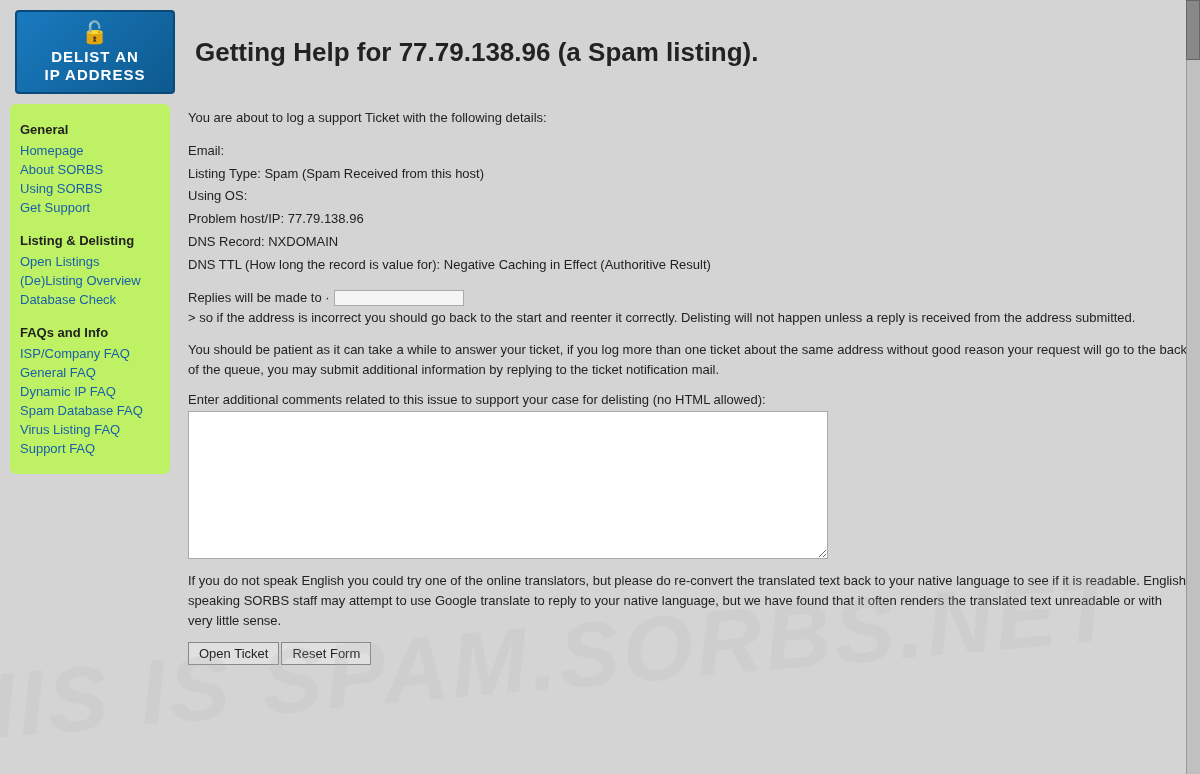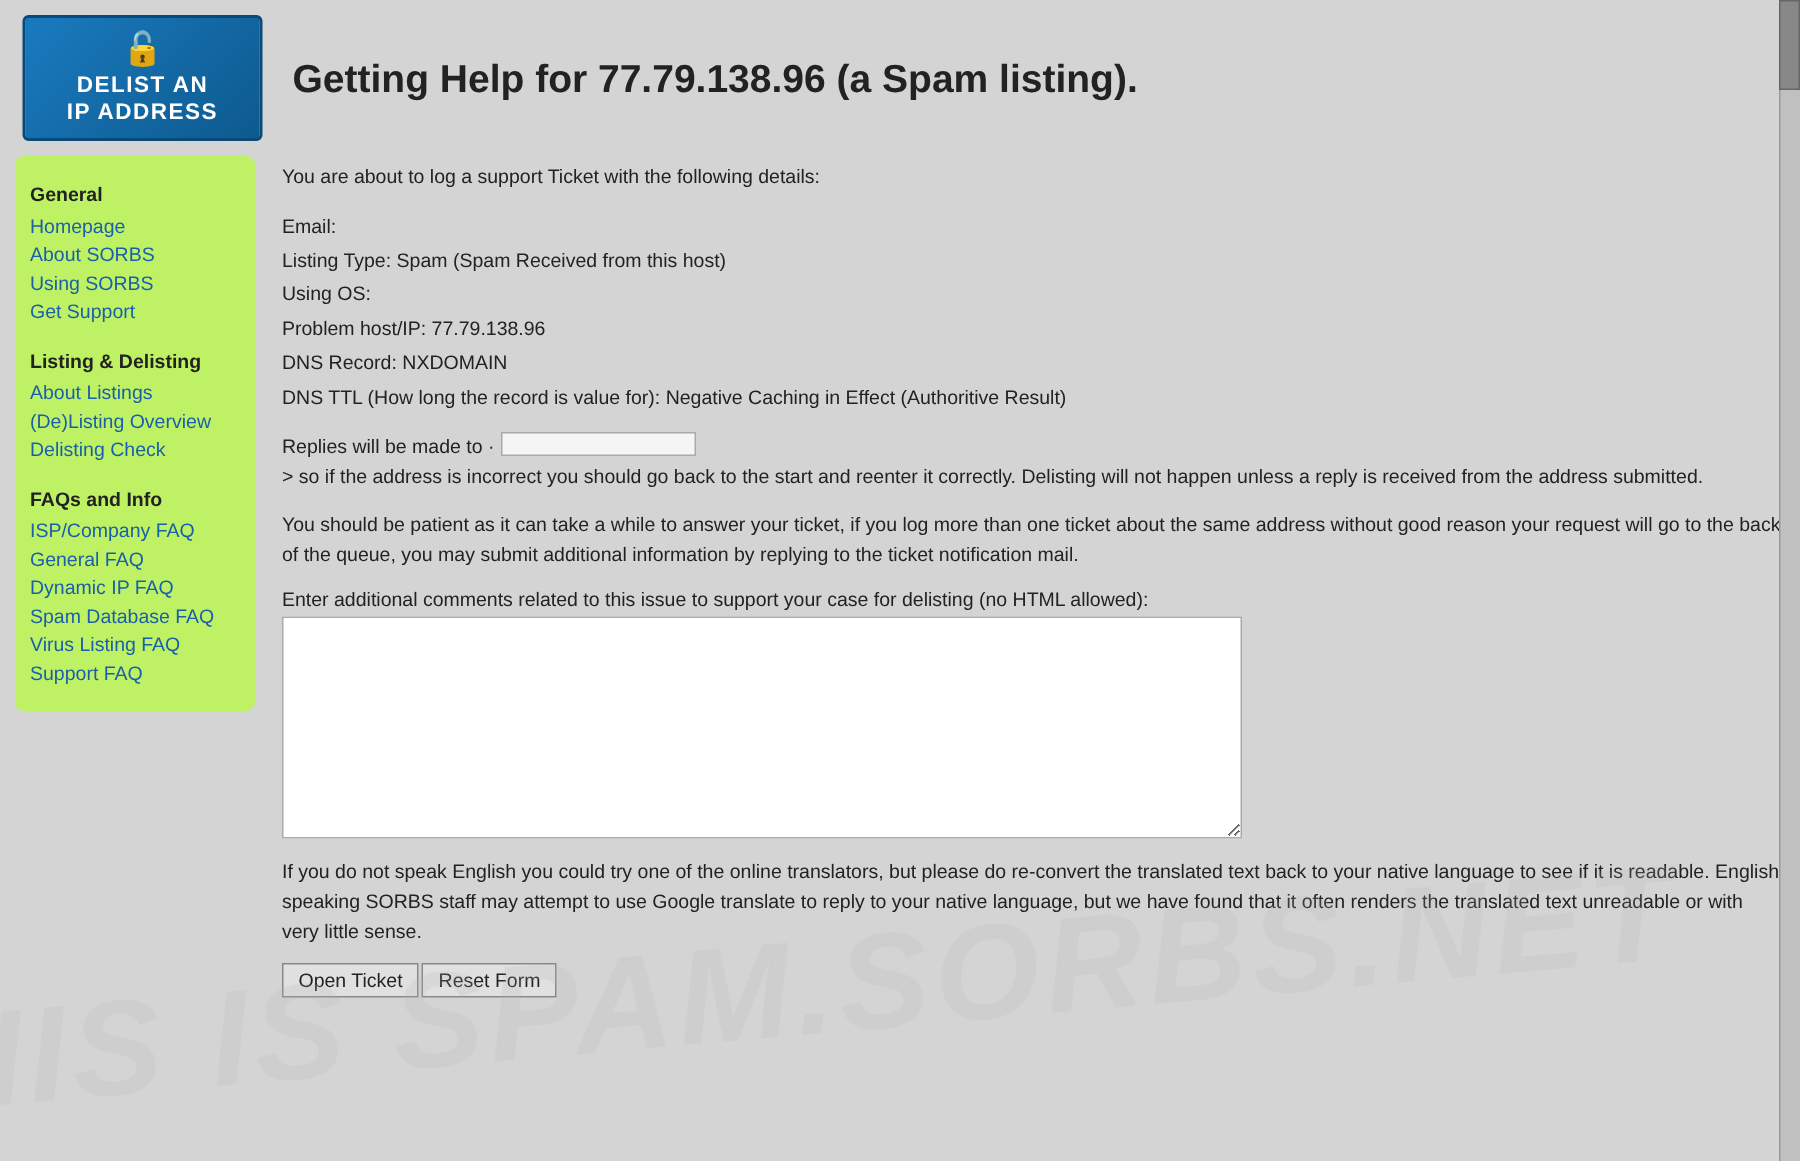--- a/index.html
+++ b/index.html
@@ -212,7 +212,7 @@
       <a class="sidebar-link">Get Support</a>
 
       <div class="sidebar-section-title">Listing &amp; Delisting</div>
-      <a class="sidebar-link">About Listings</a>
+      <a class="sidebar-link">Open Listings</a>
       <a class="sidebar-link">(De)Listing Overview</a>
       <a class="sidebar-link">Delisting Check</a>
 

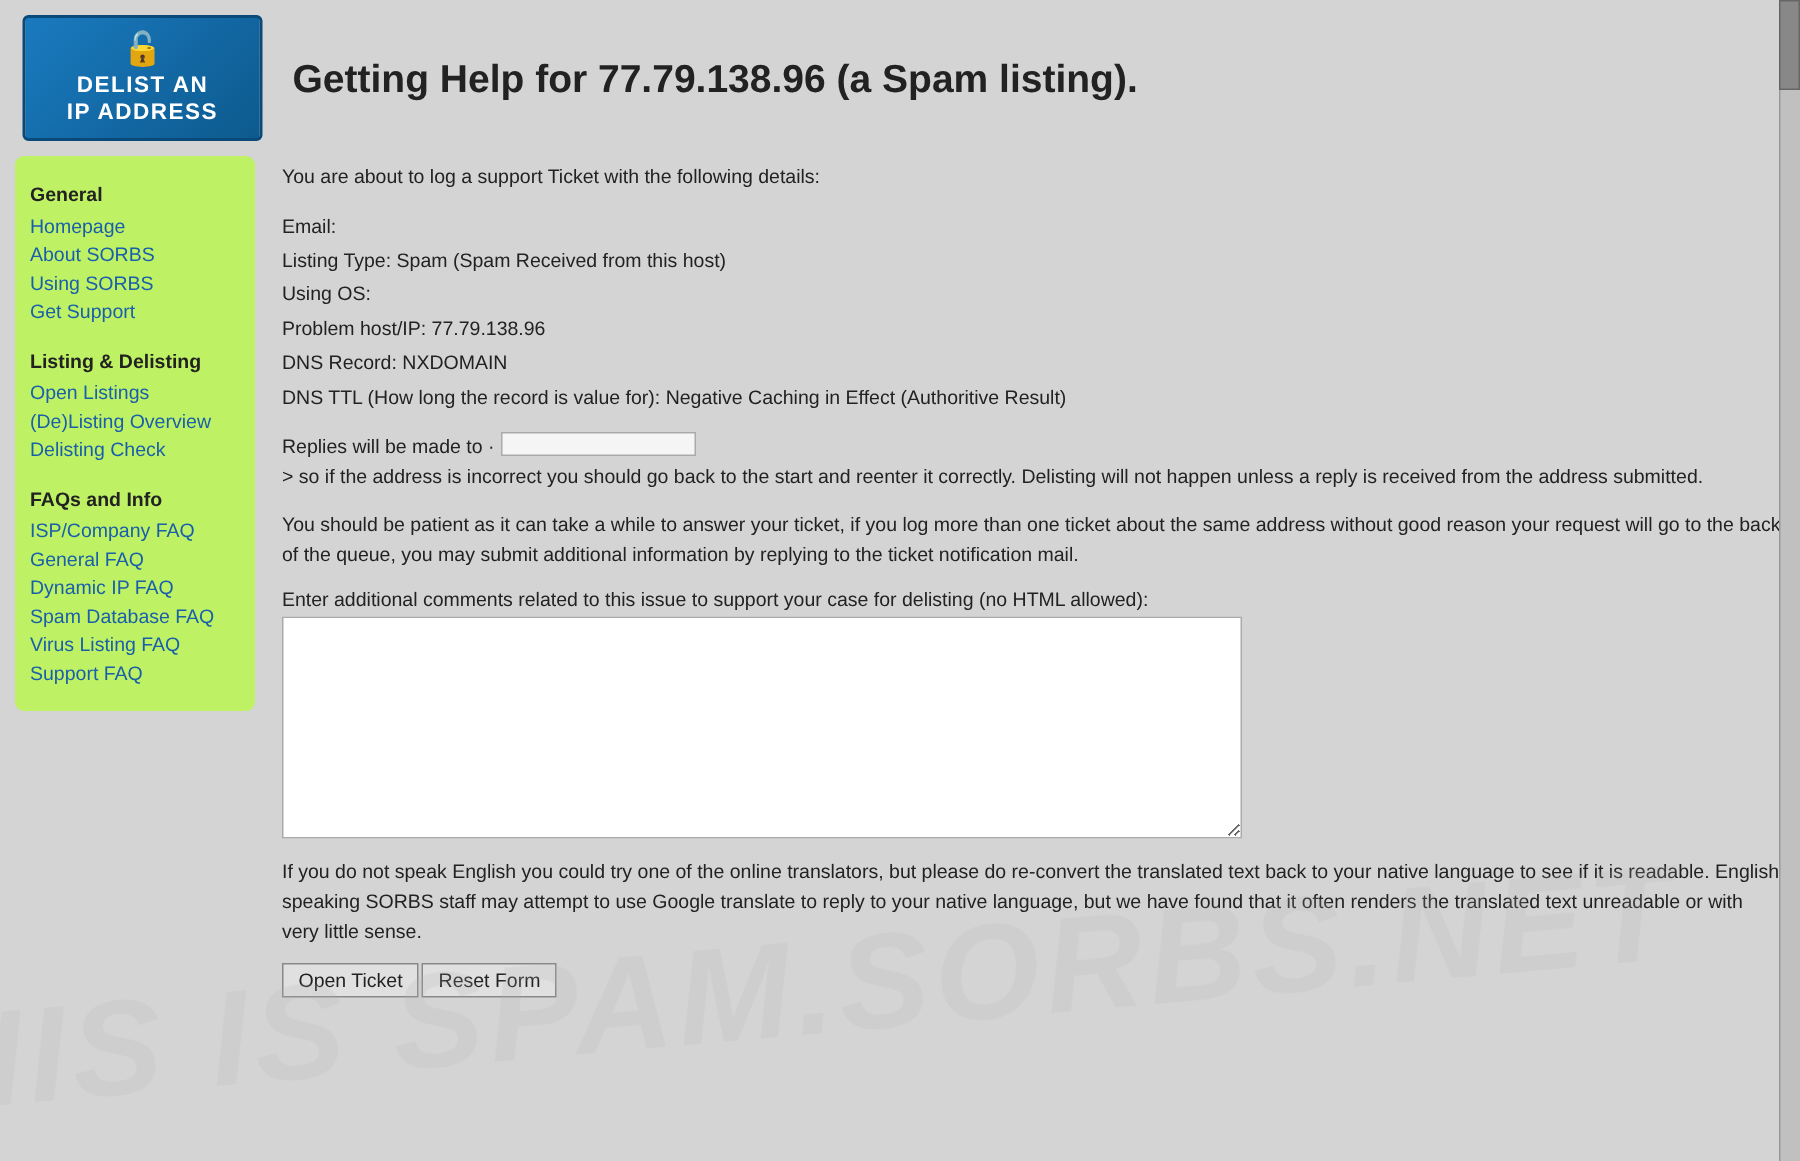--- a/index.html
+++ b/index.html
@@ -214,7 +214,7 @@
       <div class="sidebar-section-title">Listing &amp; Delisting</div>
       <a class="sidebar-link">Open Listings</a>
       <a class="sidebar-link">(De)Listing Overview</a>
-      <a class="sidebar-link">Delisting Check</a>
+      <a class="sidebar-link">Database Check</a>
 
       <div class="sidebar-section-title">FAQs and Info</div>
       <a class="sidebar-link">ISP/Company FAQ</a>

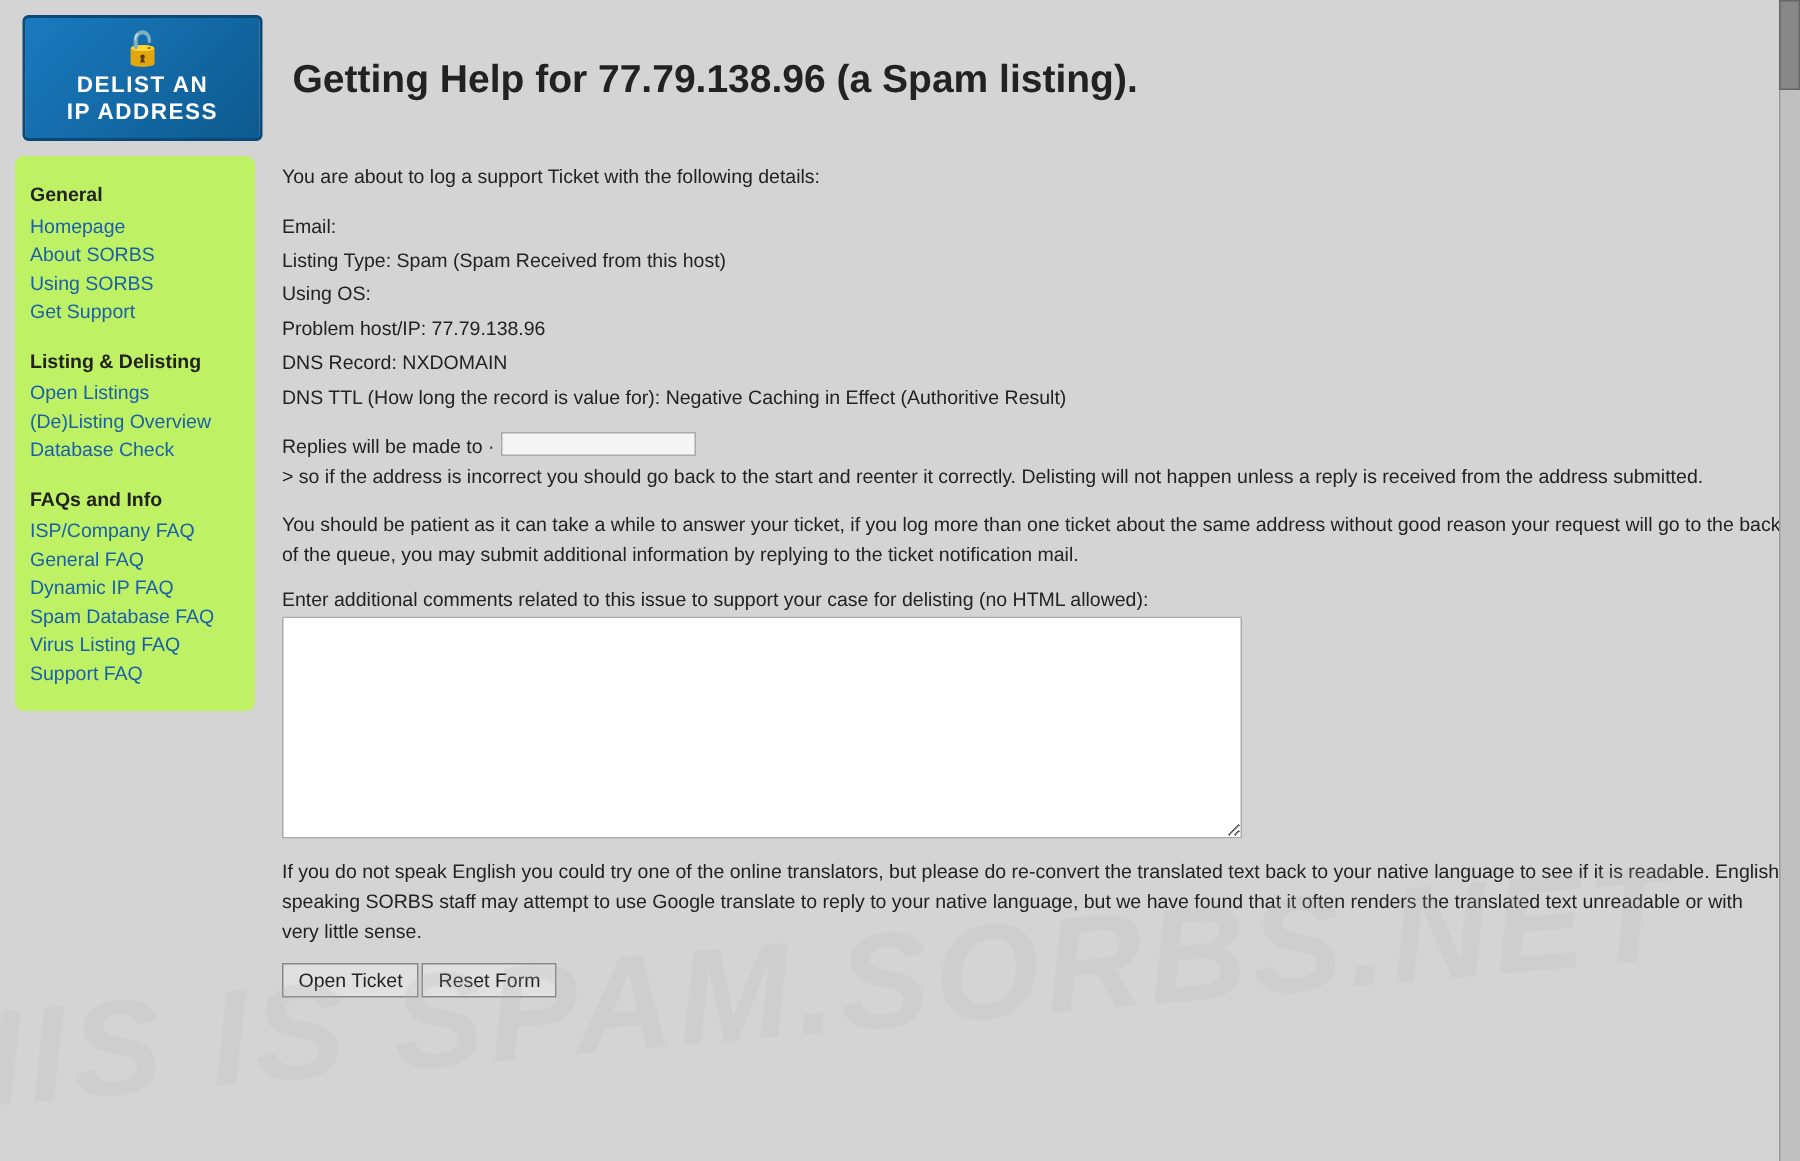--- a/index.html
+++ b/index.html
@@ -104,7 +104,7 @@
     }
     .reply-line {
       display: flex;
-      align-items: flex-start;
+      align-items: center;
       flex-wrap: wrap;
       margin-bottom: 12px;
       font-size: 13px;

